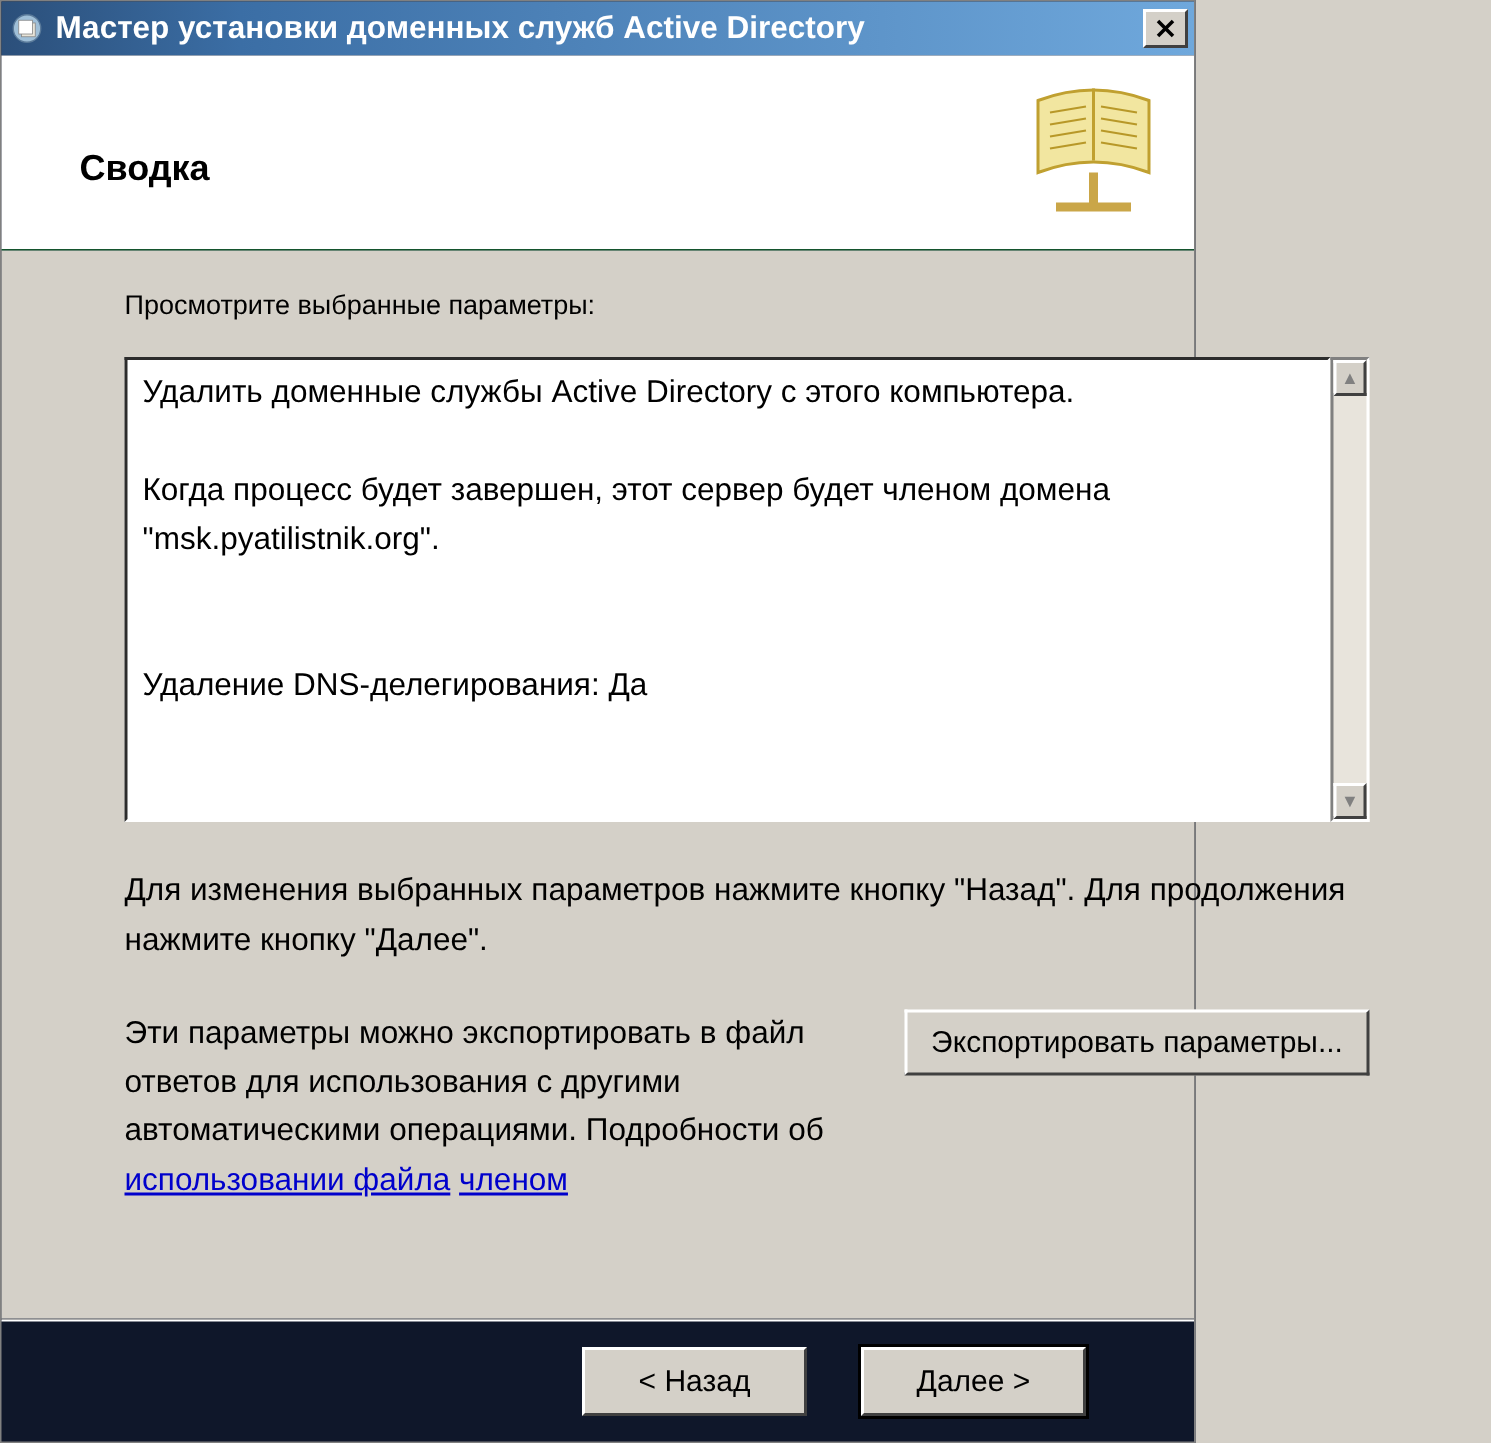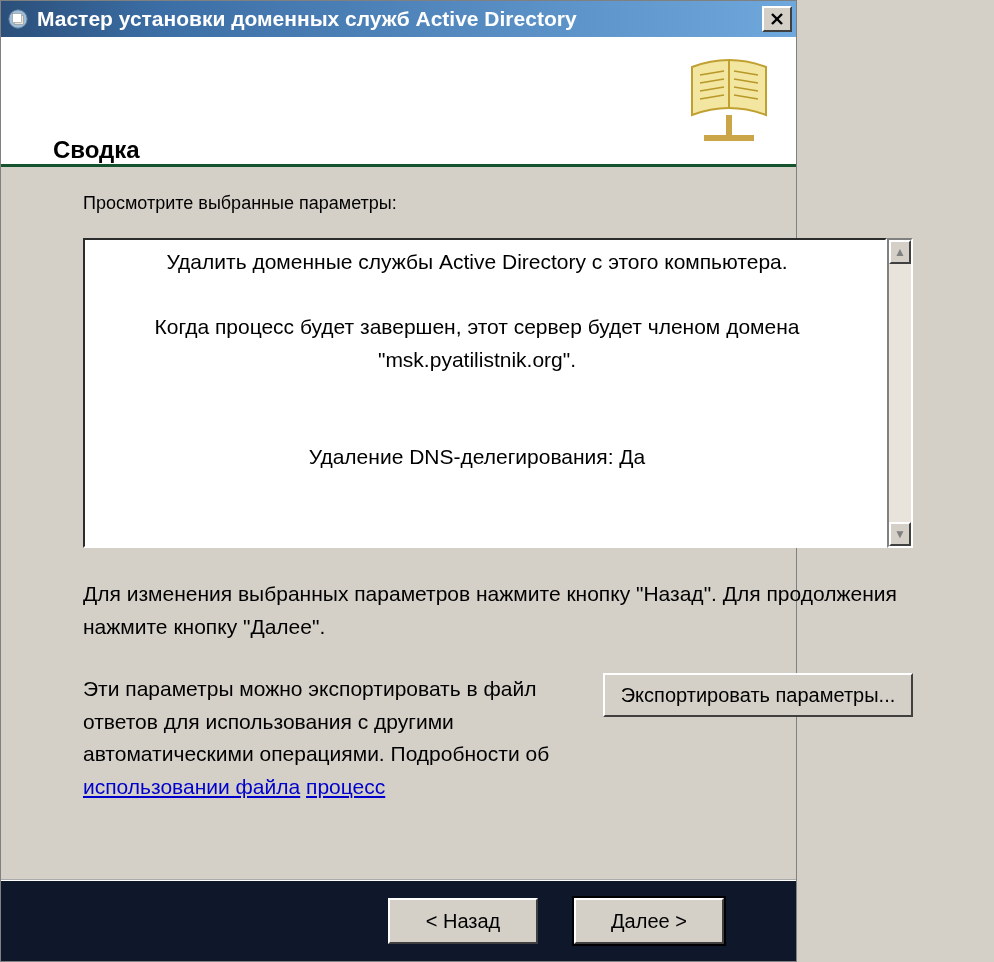--- a/index.html
+++ b/index.html
@@ -62,10 +62,10 @@
     background: #ffffff;
     height: 130px;
     display: flex;
-    align-items: flex-end;
+    align-items: center;
     padding: 22px 32px 0 52px;
     box-sizing: border-box;
-    border-bottom: 3px solid #14532d;
+    border-bottom: 1px solid #14532d;
     position: relative;
   }
   .header-pane .heading {

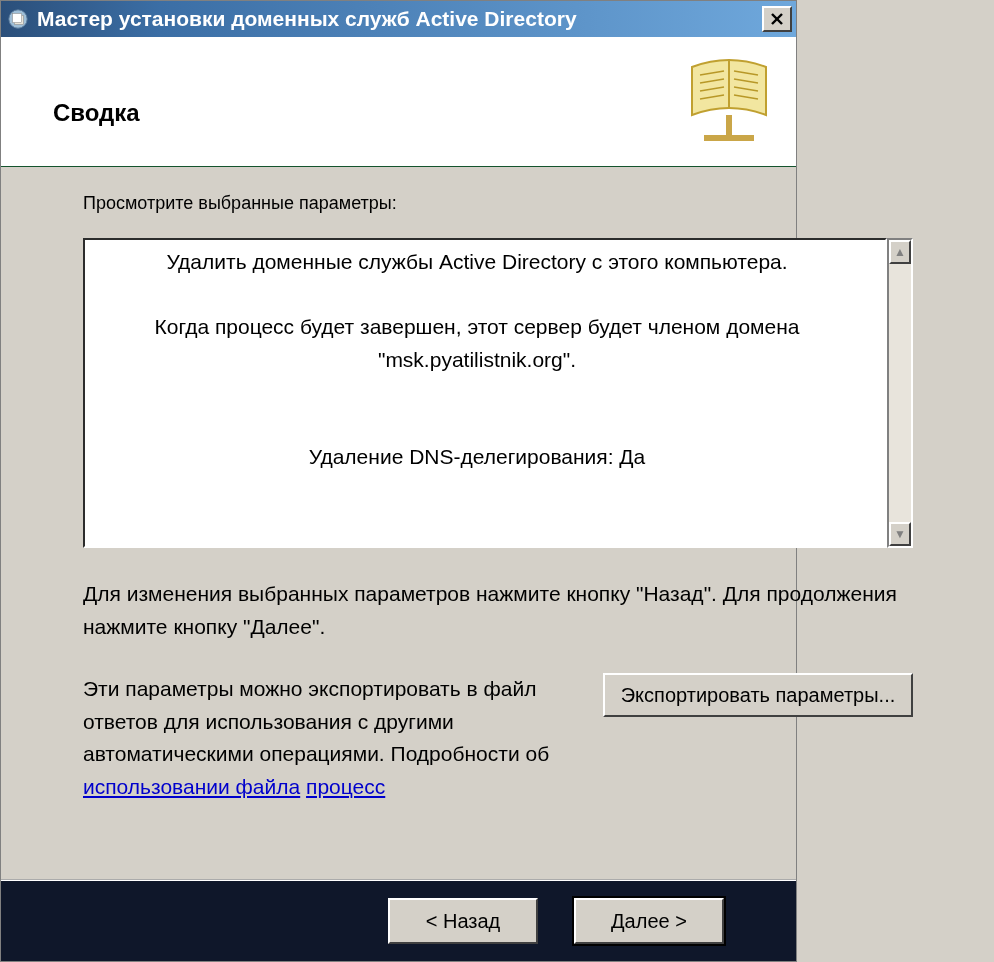--- a/index.html
+++ b/index.html
@@ -107,7 +107,6 @@
     line-height: 1.55;
     overflow: hidden;
     white-space: pre-wrap;
-    text-align: center;
   }
   .vscroll {
     width: 26px;

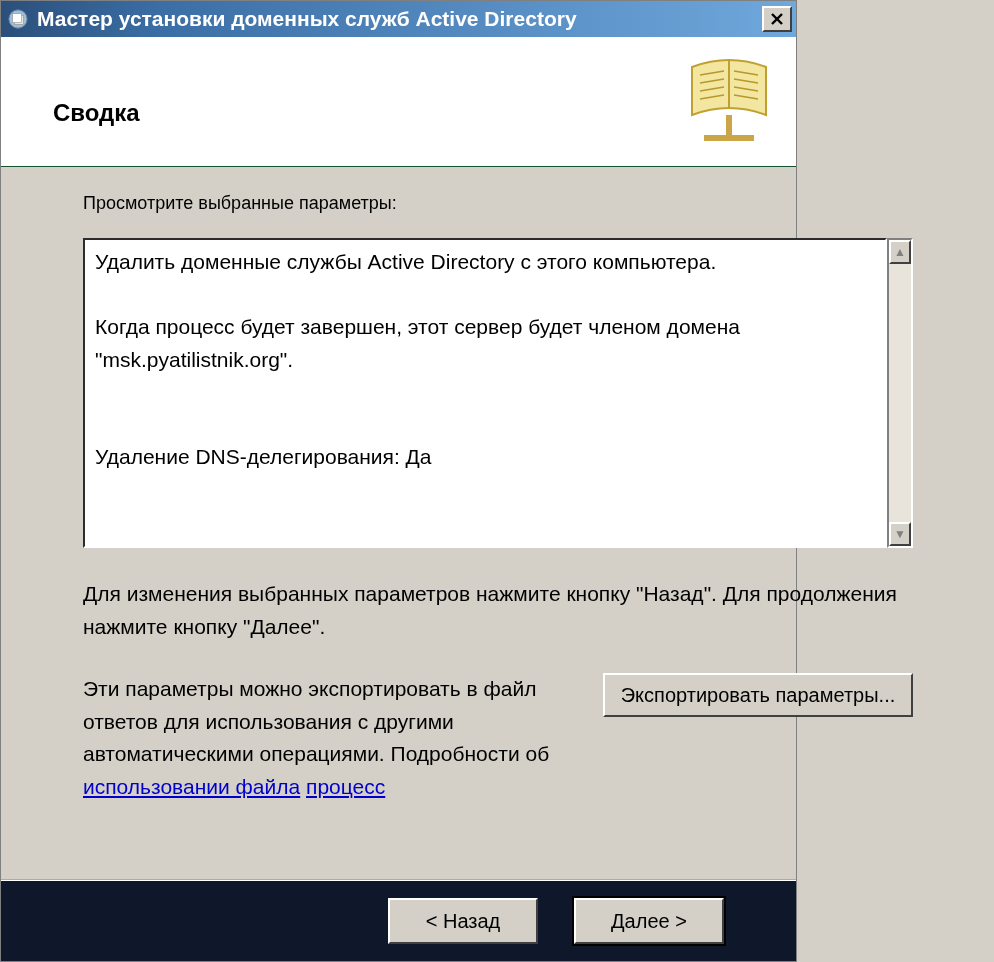--- a/index.html
+++ b/index.html
@@ -256,7 +256,7 @@
 
     <div class="export-row">
       <div class="export-text">
-        <span>Эти параметры можно экспортировать в файл ответов для использования с другими автоматическими операциями. Подробности об </span><a href="#">использовании файла</a> <a href="#">процесс</a>
+        <span>Эти параметры можно экспортировать в файл ответов для использования с другими автоматическими операциями. Подробности об </span><a href="#">использовании файла</a> <a href="#">членом</a>
       </div>
       <button class="btn export">Экспортировать параметры...</button>
     </div>

